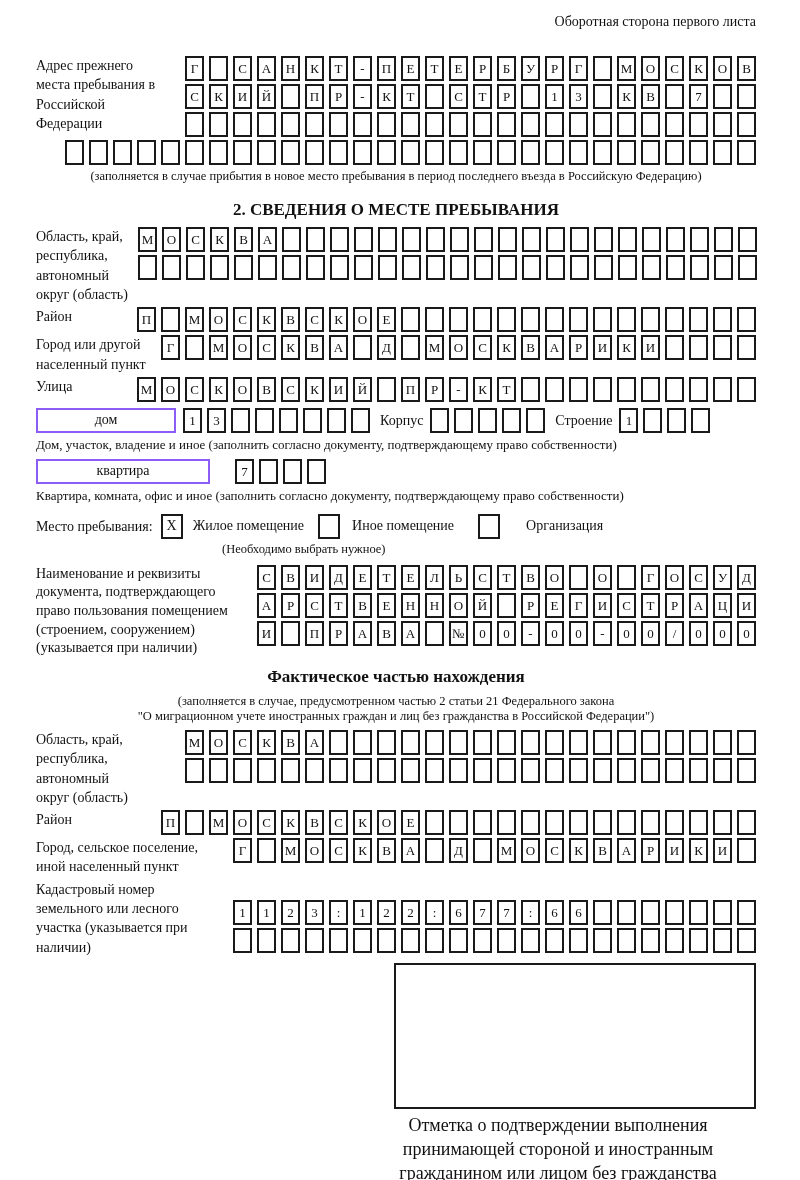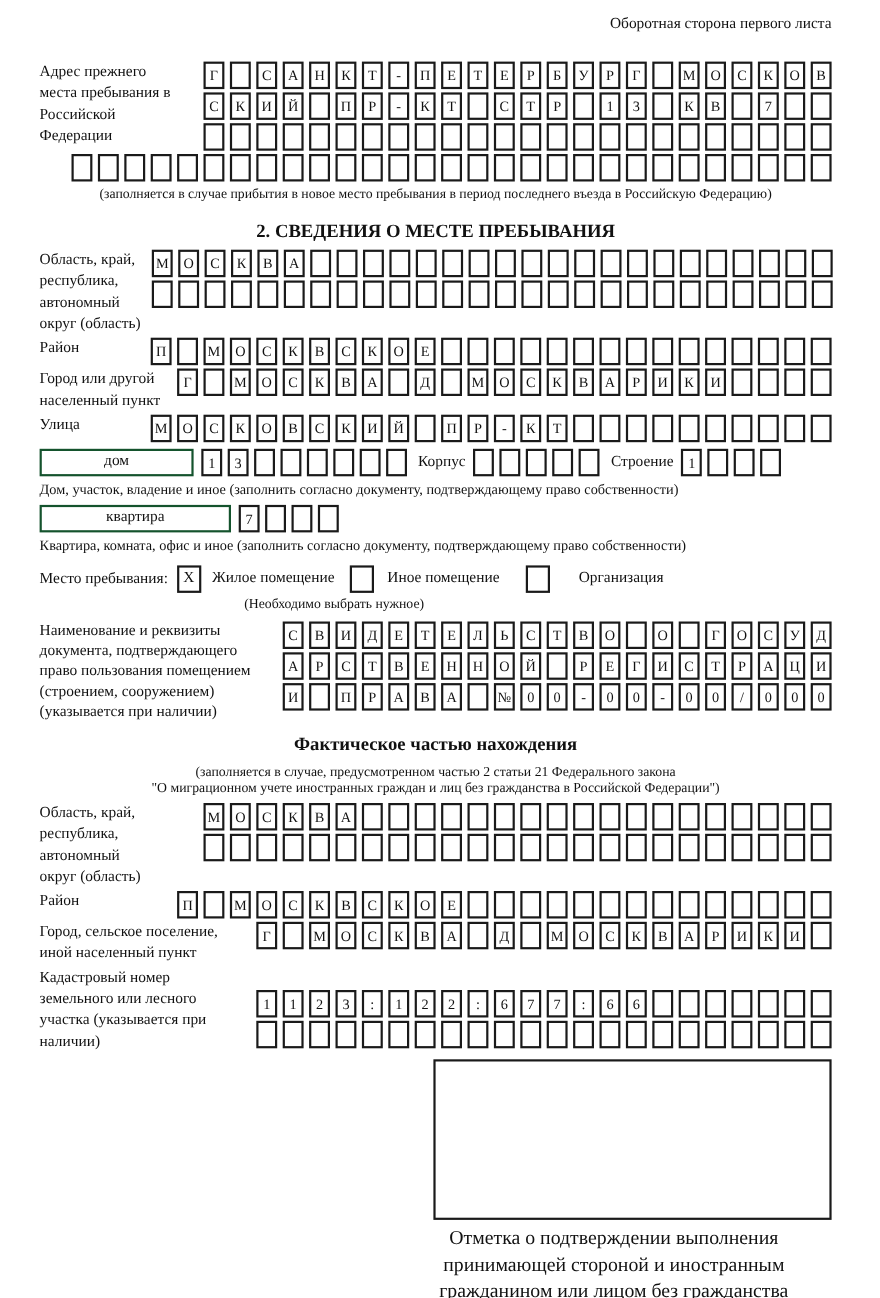--- a/index.html
+++ b/index.html
@@ -35,7 +35,7 @@
   
   .dom-row{display:flex;align-items:center;margin-top:6px;}
   .widebox{
-    border:2px solid #14532d;height:21px;display:flex;align-items:center;
+    border:2px solid #8b5cf6;height:21px;display:flex;align-items:center;
     justify-content:center;font-size:14px;flex:0 0 auto;background:#fff;
   }
   .box-dom{width:136px;}

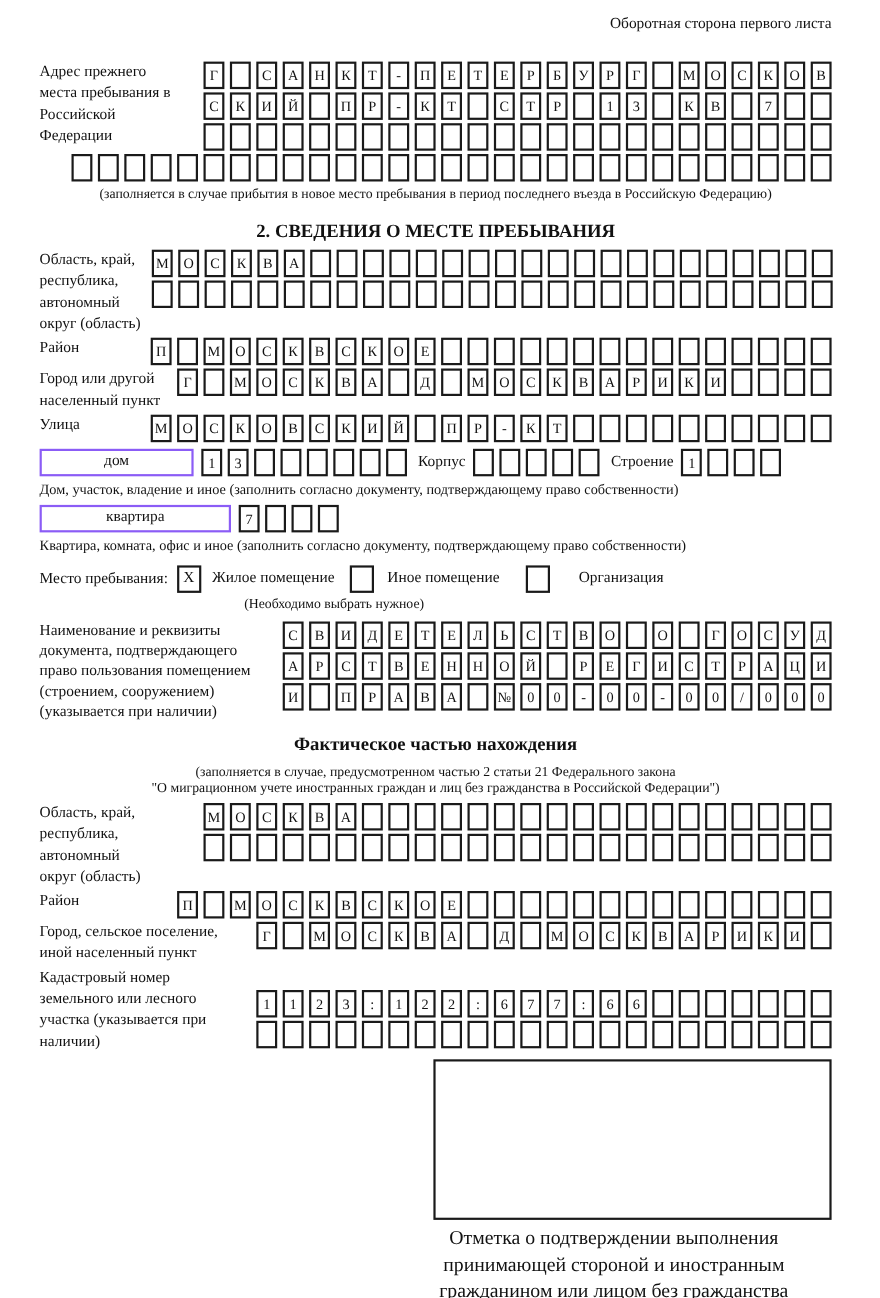--- a/index.html
+++ b/index.html
@@ -381,7 +381,7 @@
   </div>
   <div class="caption-left">Дом, участок, владение и иное (заполнить согласно документу, подтверждающему право собственности)</div>
 
-  <div class="dom-row" style="margin-top:2px;">
+  <div class="dom-row" style="margin-top:2px;gap:18px;">
     <div class="widebox box-kvartira">квартира</div>
     <div class="cells">
         <div class="cell">7</div>

